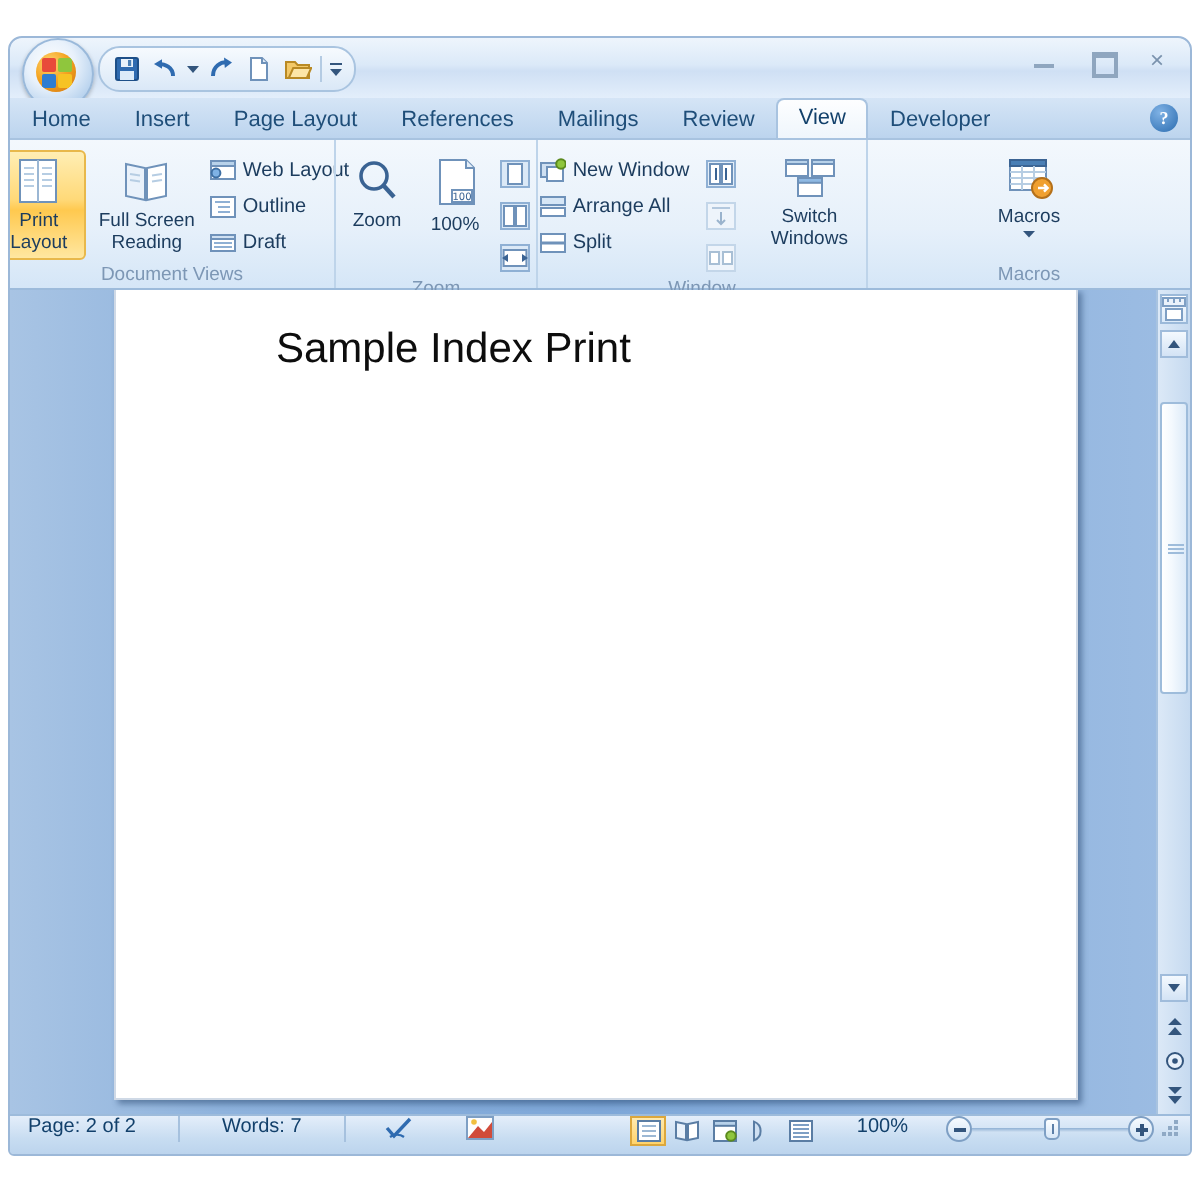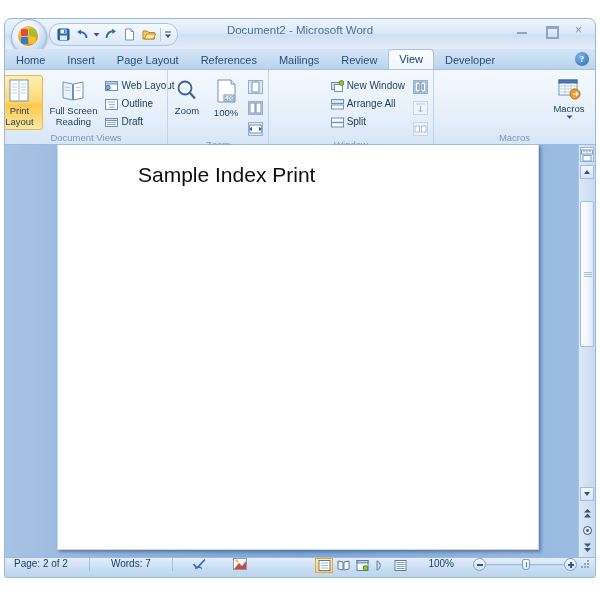--- a/index.html
+++ b/index.html
@@ -300,7 +300,6 @@
       </div>
     </div>
 
-    <div class="title-text">Document2 - Microsoft Word</div>
 
     <div class="wincontrols">
       <div class="wc wc-min"></div>

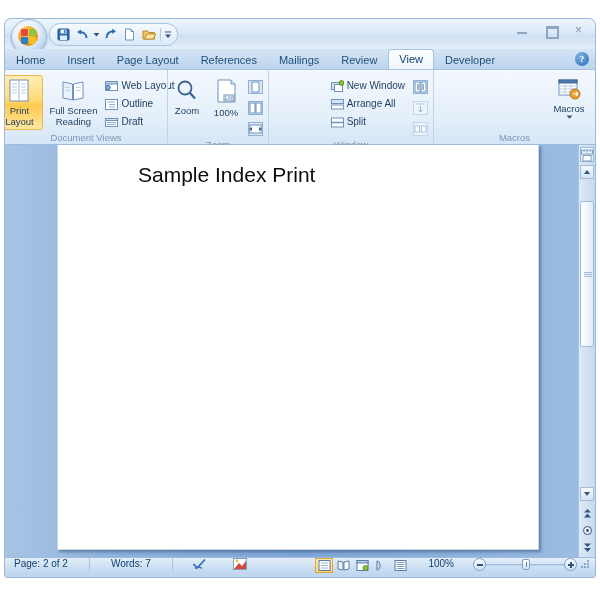--- a/index.html
+++ b/index.html
@@ -119,7 +119,7 @@
     padding: 2px 3px 0 3px;
     box-sizing: border-box;
   }
-  .group + .group { border-left: 1px solid #bed4ea; align-items: flex-end; }
+  .group + .group { border-left: 1px solid #bed4ea; }
   .group-body { flex: 1; display: flex; align-items: flex-start; padding-top: 3px; }
   .group-label {
     font-size: 9.5px; color: #7d97b5; height: 13px; line-height: 13px;

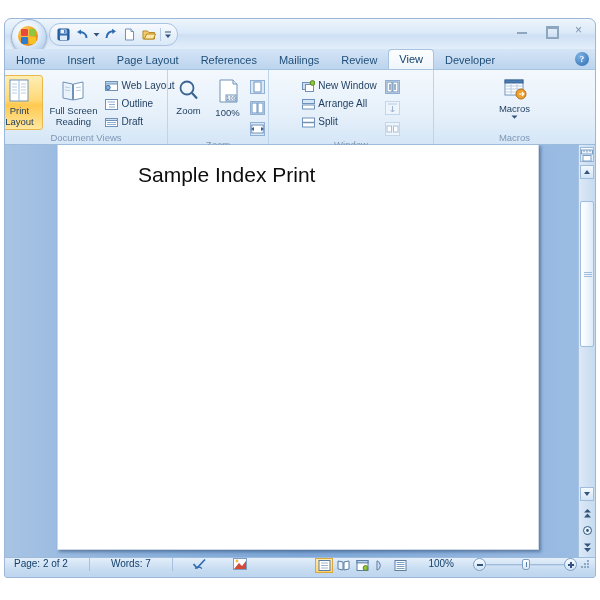--- a/index.html
+++ b/index.html
@@ -501,6 +501,17 @@
           </div>
         </div>
 
+        <div class="bigbtn" style="width:54px;margin-left:6px">
+          <svg width="28" height="24" viewBox="0 0 28 24">
+            <rect x="2" y="2" width="11" height="8" fill="#fff" stroke="#6f92ba"></rect>
+            <rect x="2" y="2" width="11" height="2" fill="#b8d2ea" stroke="#6f92ba"></rect>
+            <rect x="15" y="2" width="11" height="8" fill="#fff" stroke="#6f92ba"></rect>
+            <rect x="15" y="2" width="11" height="2" fill="#b8d2ea" stroke="#6f92ba"></rect>
+            <rect x="8" y="11" width="12" height="9" fill="#fff" stroke="#6f92ba"></rect>
+            <rect x="8" y="11" width="12" height="2.4" fill="#8fb9e3" stroke="#6f92ba"></rect>
+          </svg>
+          <div class="lbl">Switch Windows</div>
+        </div>
       </div>
       <div class="group-label">Window</div>
     </div>

